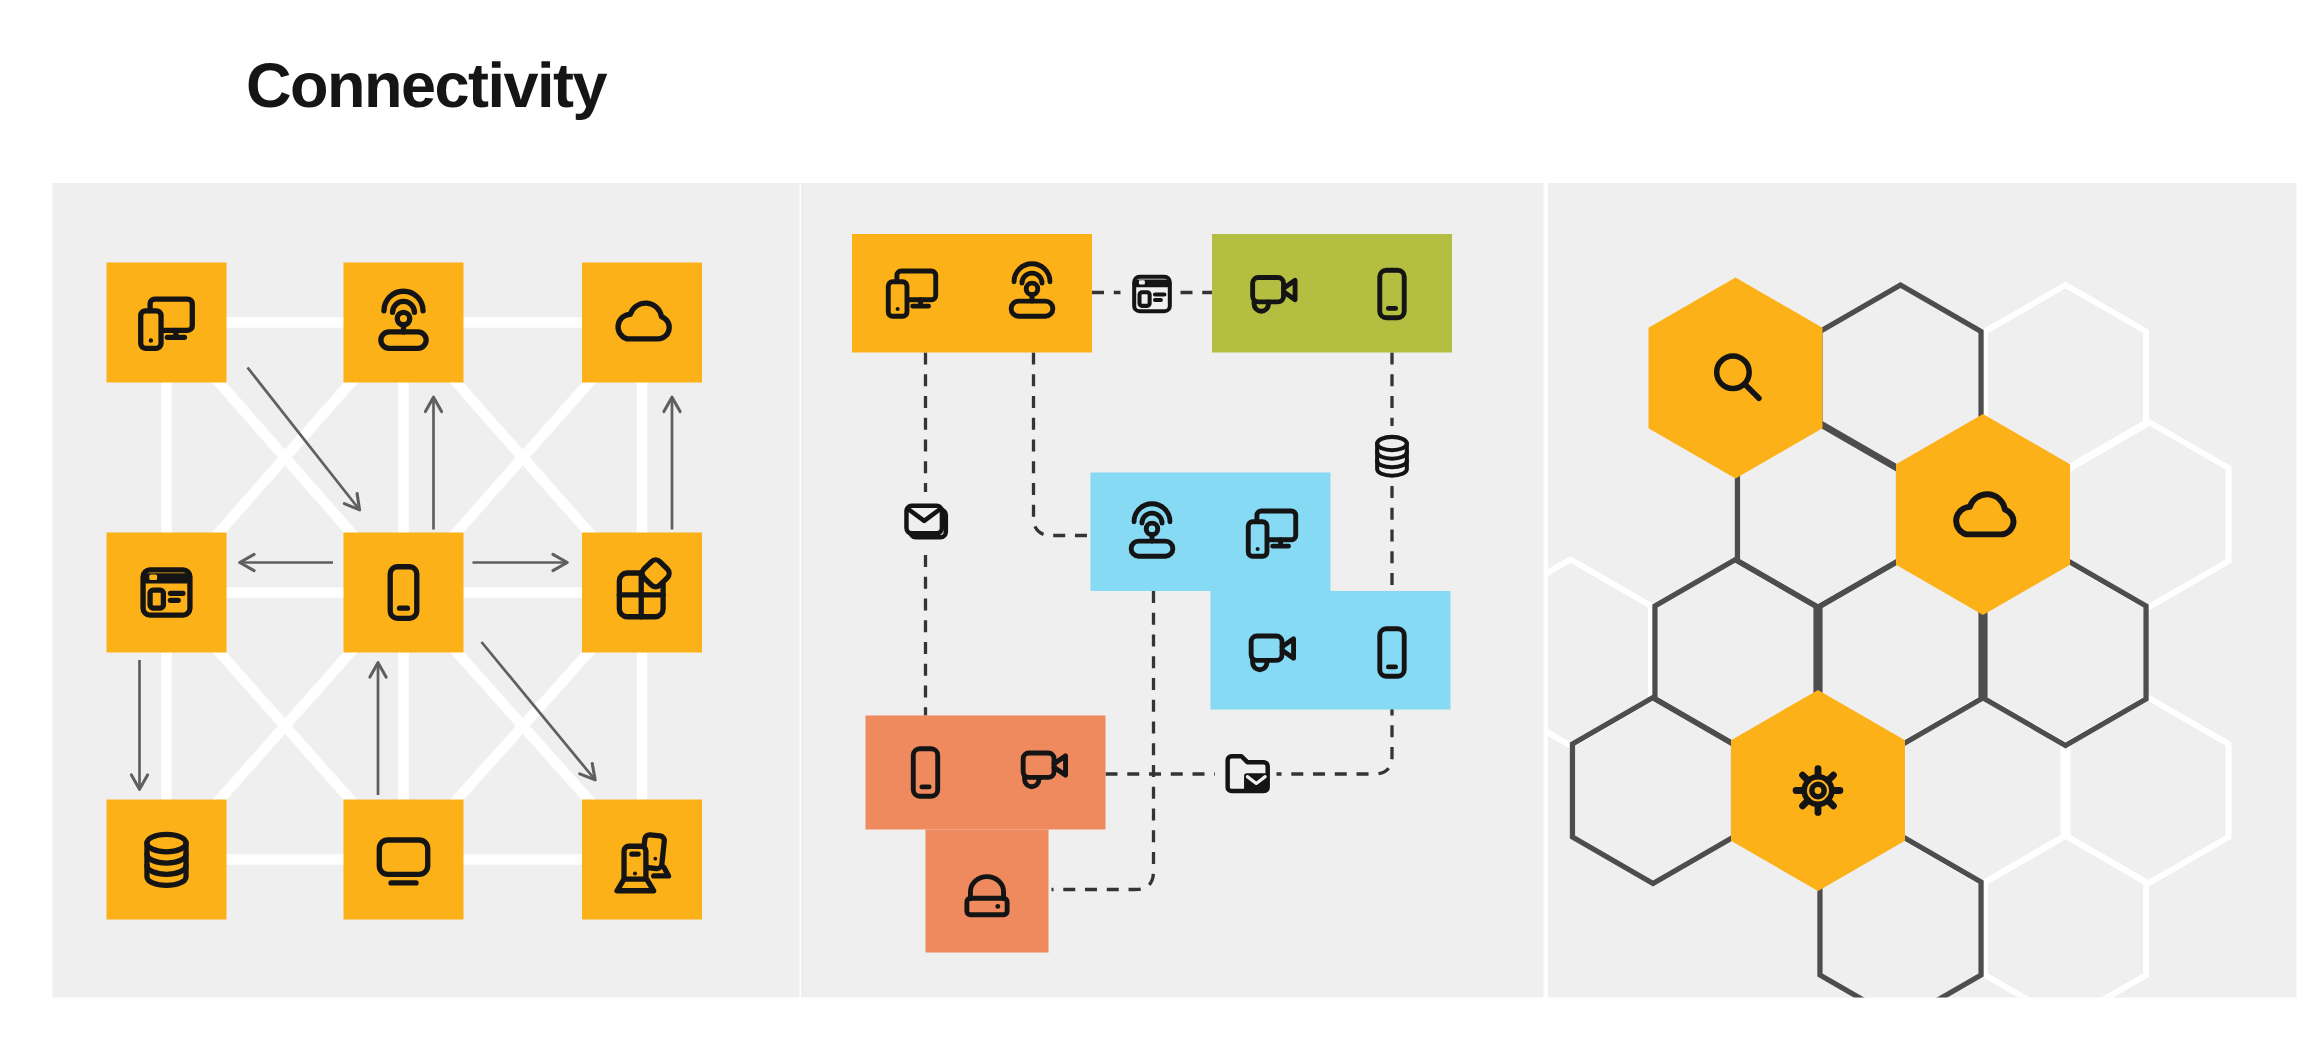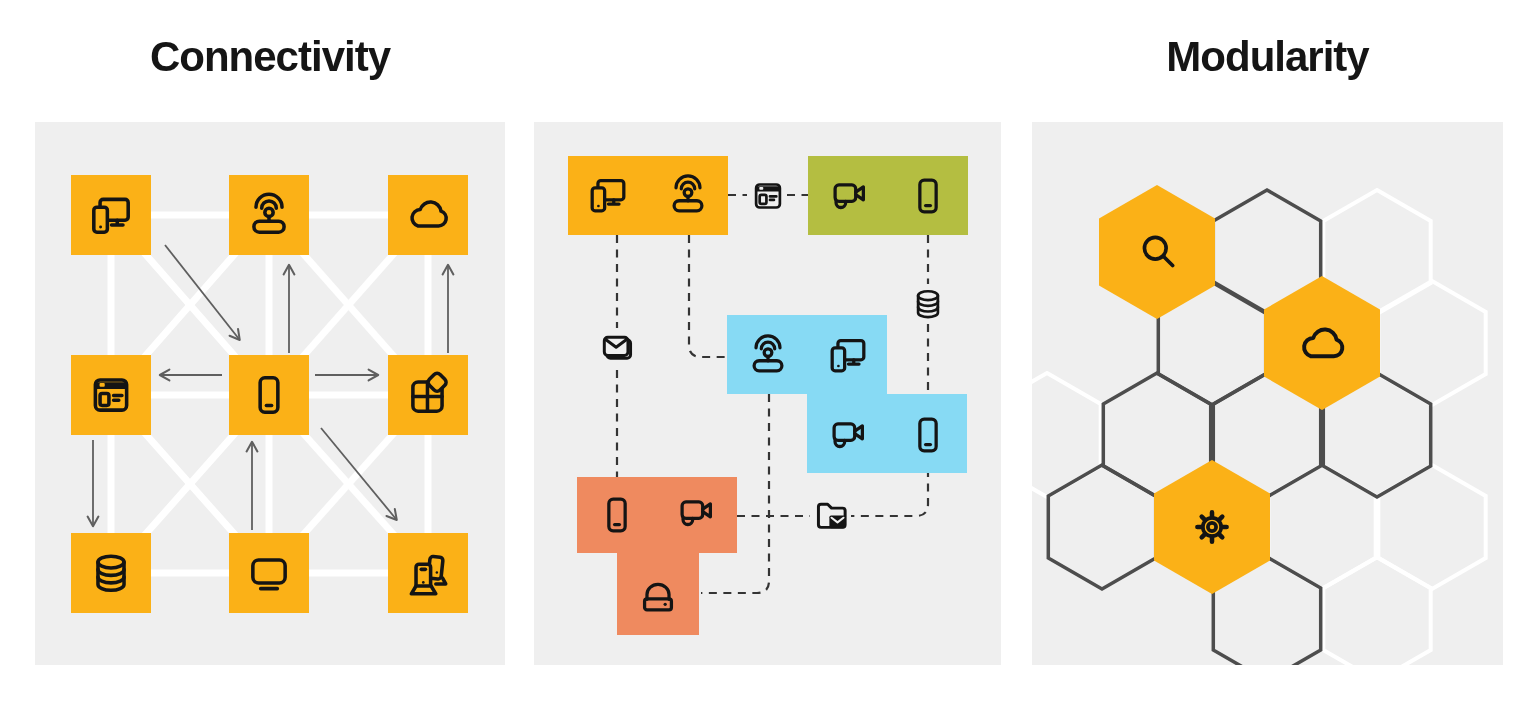--- a/index.html
+++ b/index.html
@@ -8,7 +8,7 @@
     background:var(--page_bg,#fff);
     font-family:"Liberation Sans","DejaVu Sans",sans-serif;
   }
-  .panel{position:absolute;top:0;height:703px;}
+  .panel{position:absolute;top:0;height:703px;padding-left:28px;}
   .panel h1{
     margin:0;position:absolute;top:0;left:0;right:0;height:114px;
     display:flex;align-items:center;justify-content:center;

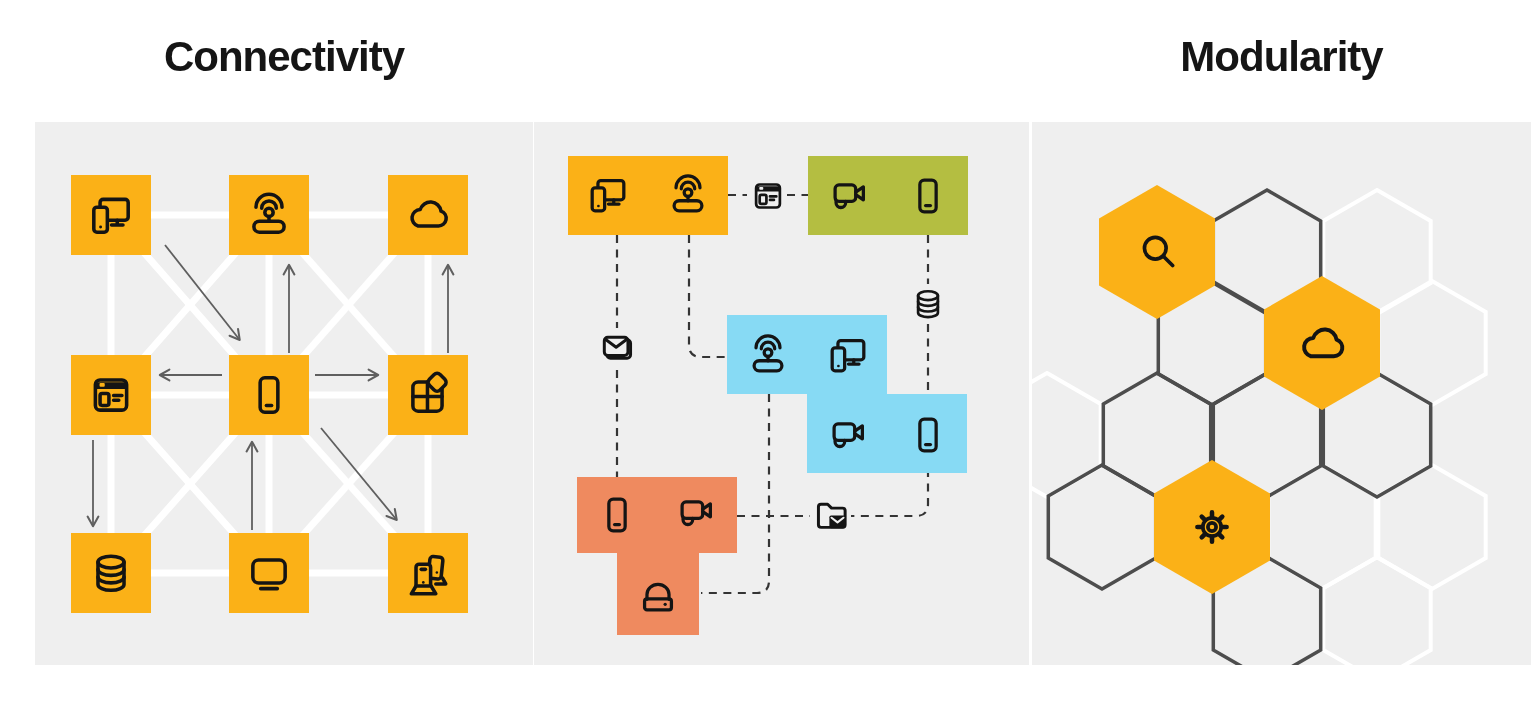--- a/index.html
+++ b/index.html
@@ -254,7 +254,6 @@
 </section>
 
 <section class="panel" style="left:1032px;width:471px">
-  <h1>Modularity</h1>
   <div class="canvas">
     <svg width="471" height="543" viewBox="0 0 471 543">
       <g>

